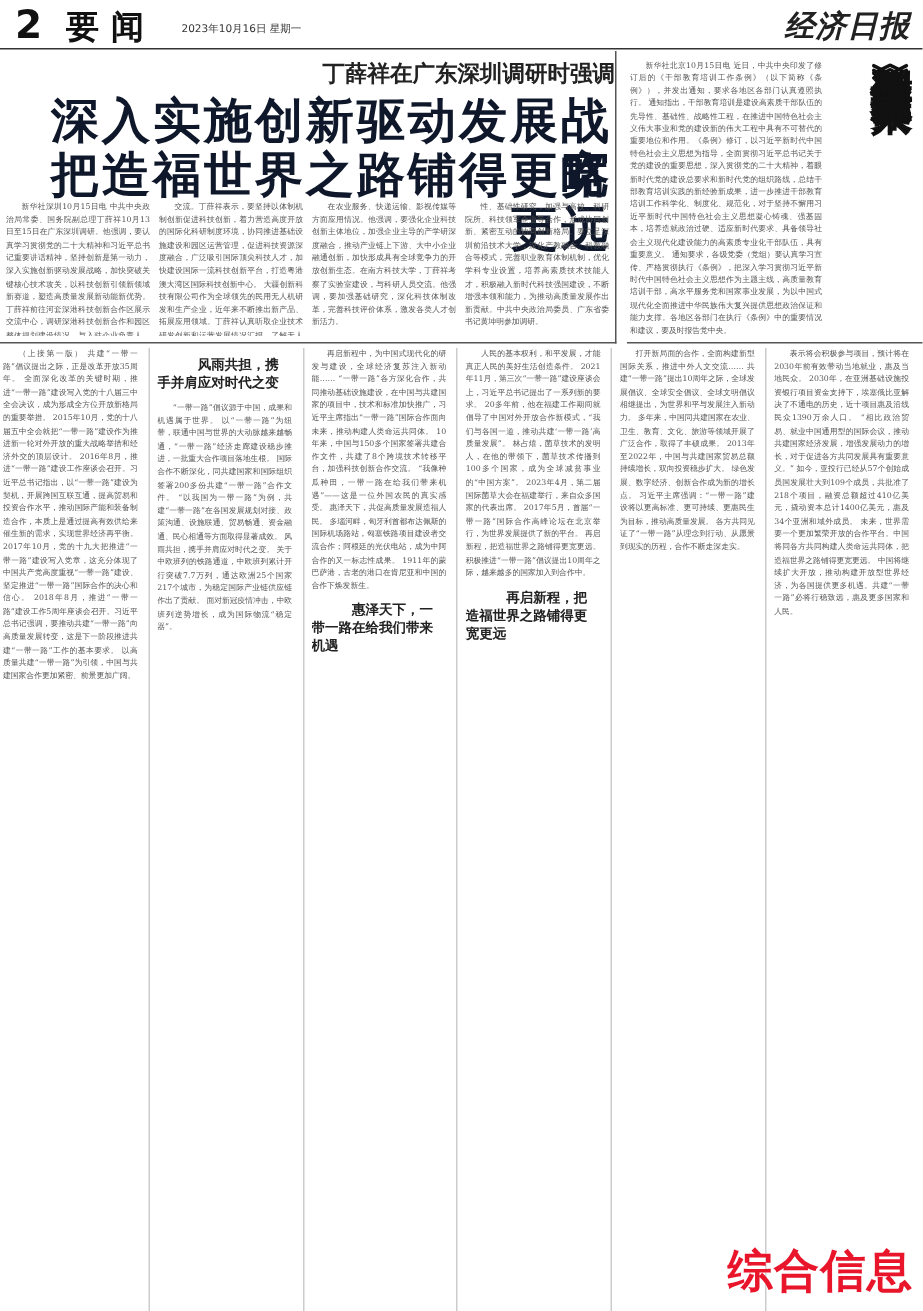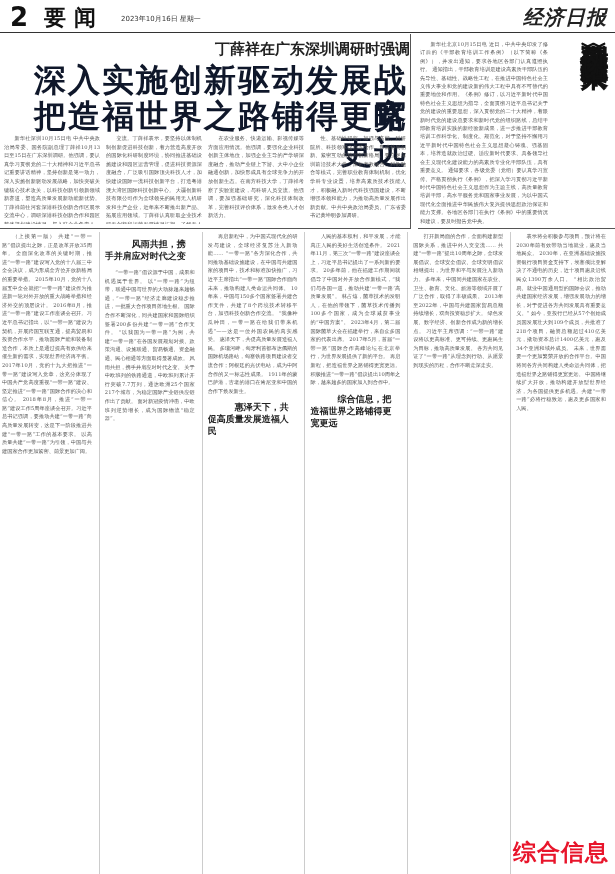--- a/index.html
+++ b/index.html
@@ -85,7 +85,7 @@
   </div>
   <div class="col">
     <p>人民的基本权利，和平发展，才能真正人民的美好生活创造条件。 2021年11月，第三次“一带一路”建设座谈会上，习近平总书记提出了一系列新的要求。 20多年前，他在福建工作期间就倡导了中国对外开放合作新模式，“我们与各国一道，推动共建‘一带一路’高质量发展”。 林占熺，菌草技术的发明人，在他的带领下，菌草技术传播到100多个国家，成为全球减贫事业的“中国方案”。 2023年4月，第二届国际菌草大会在福建举行，来自众多国家的代表出席。 2017年5月，首届“一带一路”国际合作高峰论坛在北京举行，为世界发展提供了新的平台。 再启新程，把造福世界之路铺得更宽更远。 积极推进“一带一路”倡议提出10周年之际，越来越多的国家加入到合作中。</p>
-    <div class="subhead">综合信息，把造福世界之路铺得更宽更远</div>
+    <div class="subhead">再启新程，把造福世界之路铺得更宽更远</div>
   </div>
   <div class="col">
     <p>打开新局面的合作，全面构建新型国际关系，推进中外人文交流…… 共建“一带一路”提出10周年之际，全球发展倡议、全球安全倡议、全球文明倡议相继提出，为世界和平与发展注入新动力。 多年来，中国同共建国家在农业、卫生、教育、文化、旅游等领域开展了广泛合作，取得了丰硕成果。 2013年至2022年，中国与共建国家贸易总额持续增长，双向投资稳步扩大。 绿色发展、数字经济、创新合作成为新的增长点。 习近平主席强调：“一带一路”建设将以更高标准、更可持续、更惠民生为目标，推动高质量发展。 各方共同见证了“一带一路”从理念到行动、从愿景到现实的历程，合作不断走深走实。</p>

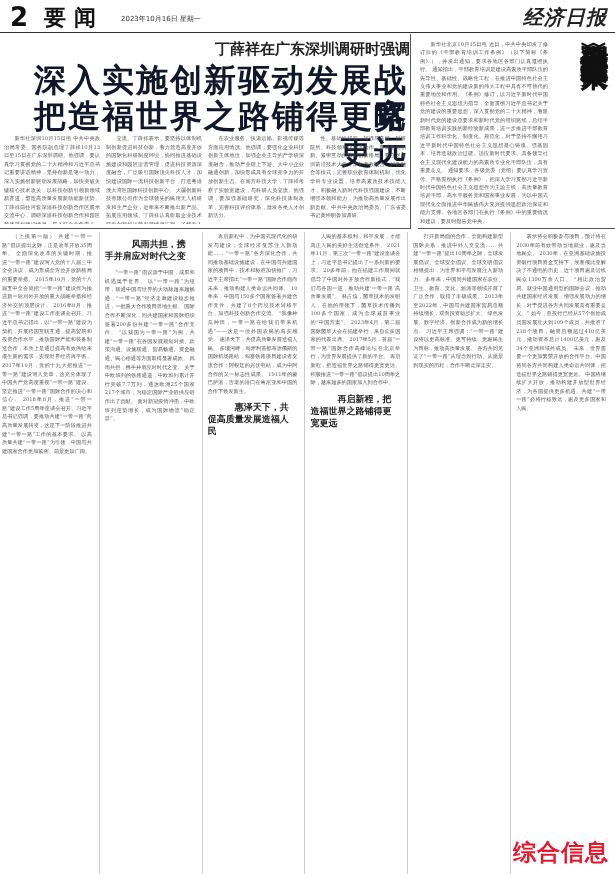--- a/index.html
+++ b/index.html
@@ -81,7 +81,7 @@
   </div>
   <div class="col">
     <p>再启新程中，为中国式现代化的研发与建设，全球经济复苏注入新动能…… “一带一路”各方深化合作，共同推动基础设施建设，在中国与共建国家的项目中，技术和标准加快推广，习近平主席指出“一带一路”国际合作面向未来，推动构建人类命运共同体。 10年来，中国与150多个国家签署共建合作文件，共建了8个跨境技术转移平台，加强科技创新合作交流。 “我像种瓜种田，一带一路在给我们带来机遇”——这是一位外国农民的真实感受。 惠泽天下，共促高质量发展造福人民。 多瑙河畔，匈牙利首都布达佩斯的国际机场路站，匈塞铁路项目建设者交流合作；阿根廷的光伏电站，成为中阿合作的又一标志性成果。 1911年的蒙巴萨港，古老的港口在肯尼亚和中国的合作下焕发新生。</p>
-    <div class="subhead">惠泽天下，共促高质量发展造福人民</div>
+    <div class="subhead">惠泽天下，一带一路在给我们带来机遇</div>
   </div>
   <div class="col">
     <p>人民的基本权利，和平发展，才能真正人民的美好生活创造条件。 2021年11月，第三次“一带一路”建设座谈会上，习近平总书记提出了一系列新的要求。 20多年前，他在福建工作期间就倡导了中国对外开放合作新模式，“我们与各国一道，推动共建‘一带一路’高质量发展”。 林占熺，菌草技术的发明人，在他的带领下，菌草技术传播到100多个国家，成为全球减贫事业的“中国方案”。 2023年4月，第二届国际菌草大会在福建举行，来自众多国家的代表出席。 2017年5月，首届“一带一路”国际合作高峰论坛在北京举行，为世界发展提供了新的平台。 再启新程，把造福世界之路铺得更宽更远。 积极推进“一带一路”倡议提出10周年之际，越来越多的国家加入到合作中。</p>

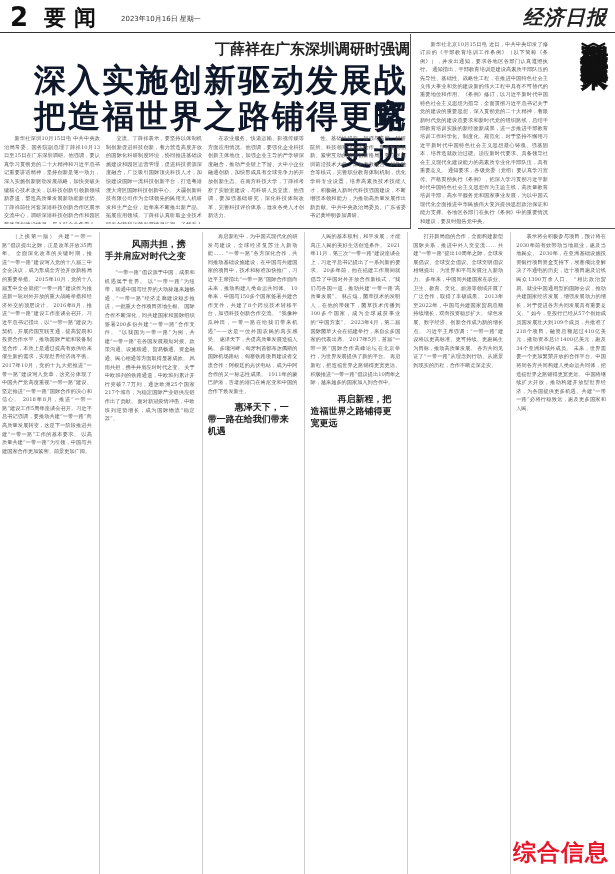--- a/index.html
+++ b/index.html
@@ -30,7 +30,7 @@
 
   .subhead { font-size:9px; line-height:12px; font-weight:bold; color:#222; margin:6px 0; text-indent:3em; text-align:left; }
 
-  .stamp { position:absolute; right:6px; bottom:6px; font-family:"DejaVu Sans","Liberation Sans",sans-serif; font-weight:900; font-size:23px; color:#e8152b; letter-spacing:1px; text-shadow:0 0 1px #fff; }
+  .stamp { position:absolute; right:6px; bottom:6px; font-family:"DejaVu Sans","Liberation Sans",sans-serif; font-weight:900; font-size:30px; color:#e8152b; letter-spacing:1px; text-shadow:0 0 1px #fff; }
 </style>
 </head>
 <body>

